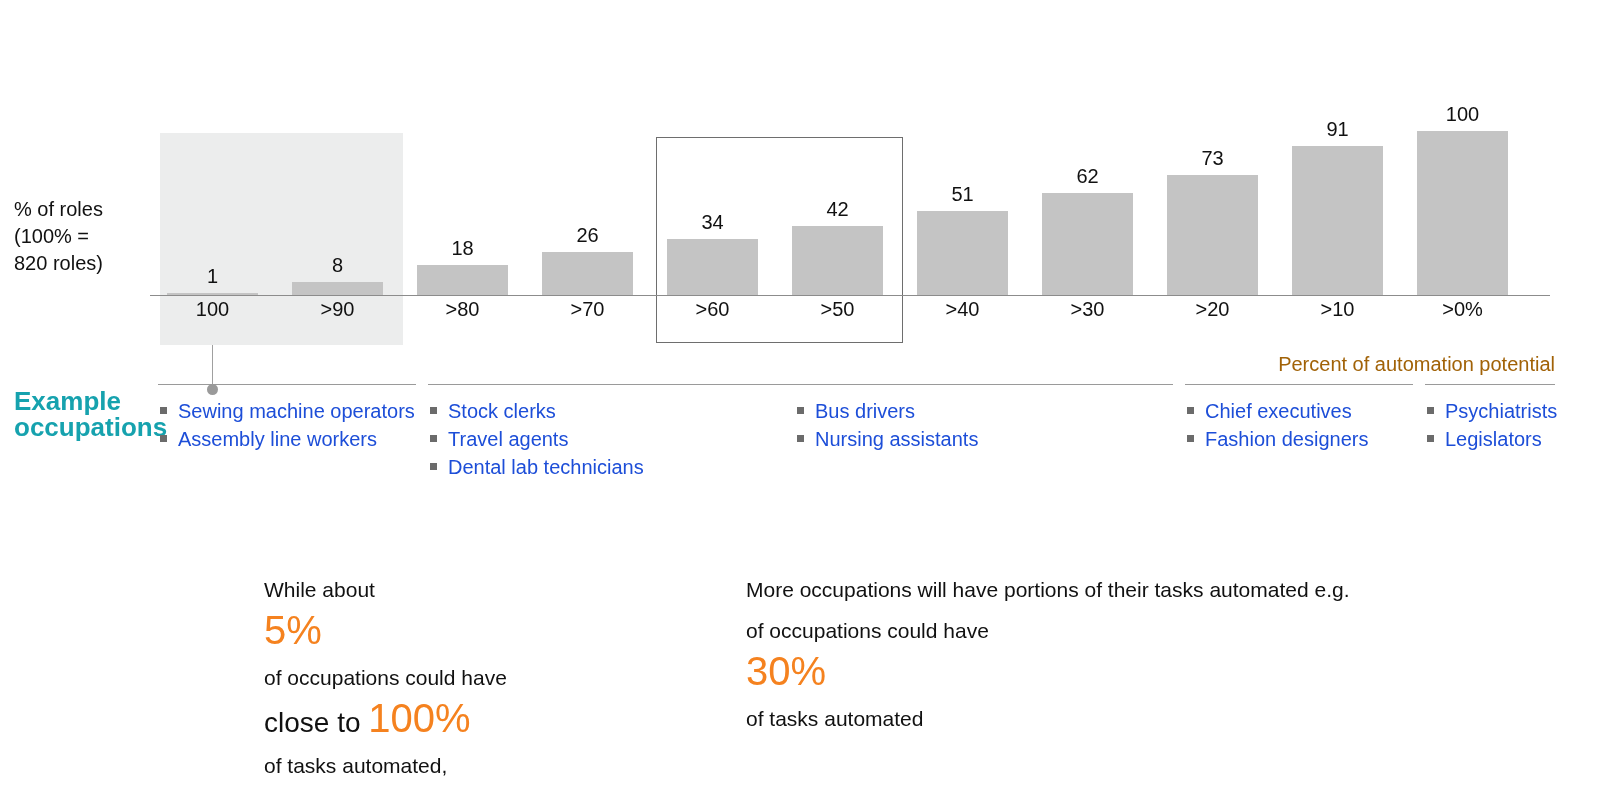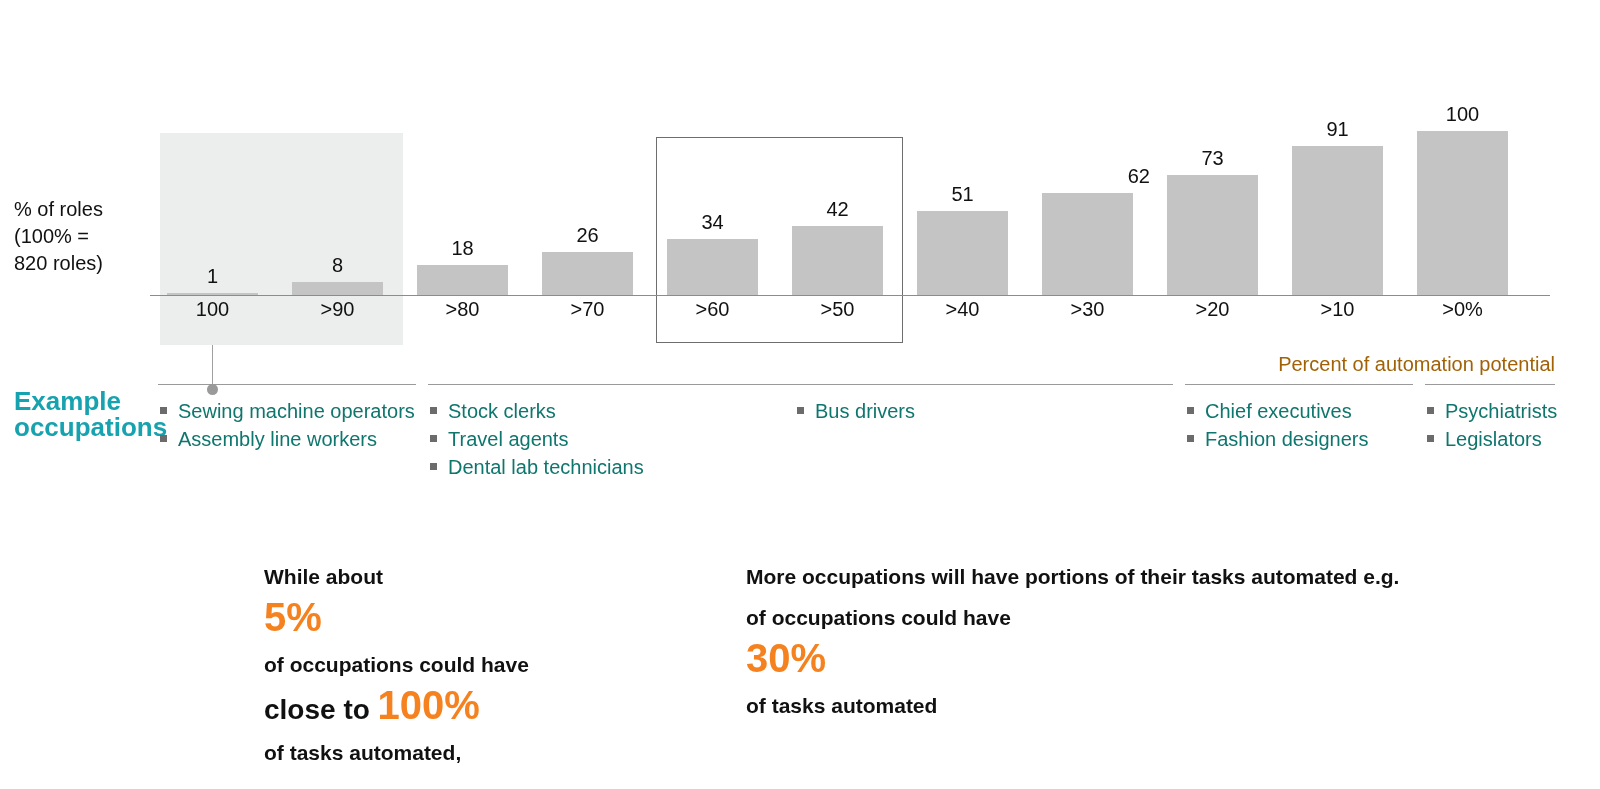--- a/index.html
+++ b/index.html
@@ -253,7 +253,7 @@
       </div>
       <div class="bar-slot" style="left: 1025px;">
         <div class="bar-rect" style="height: 102px; bottom: 50px;"></div>
-        <div class="bar-value" style="top: 85px; text-align: right;">62</div>
+        <div class="bar-value" style="top: 85px;">62</div>
         <div class="bar-tick">&gt;30</div>
       </div>
       <div class="bar-slot" style="left: 1150px;">

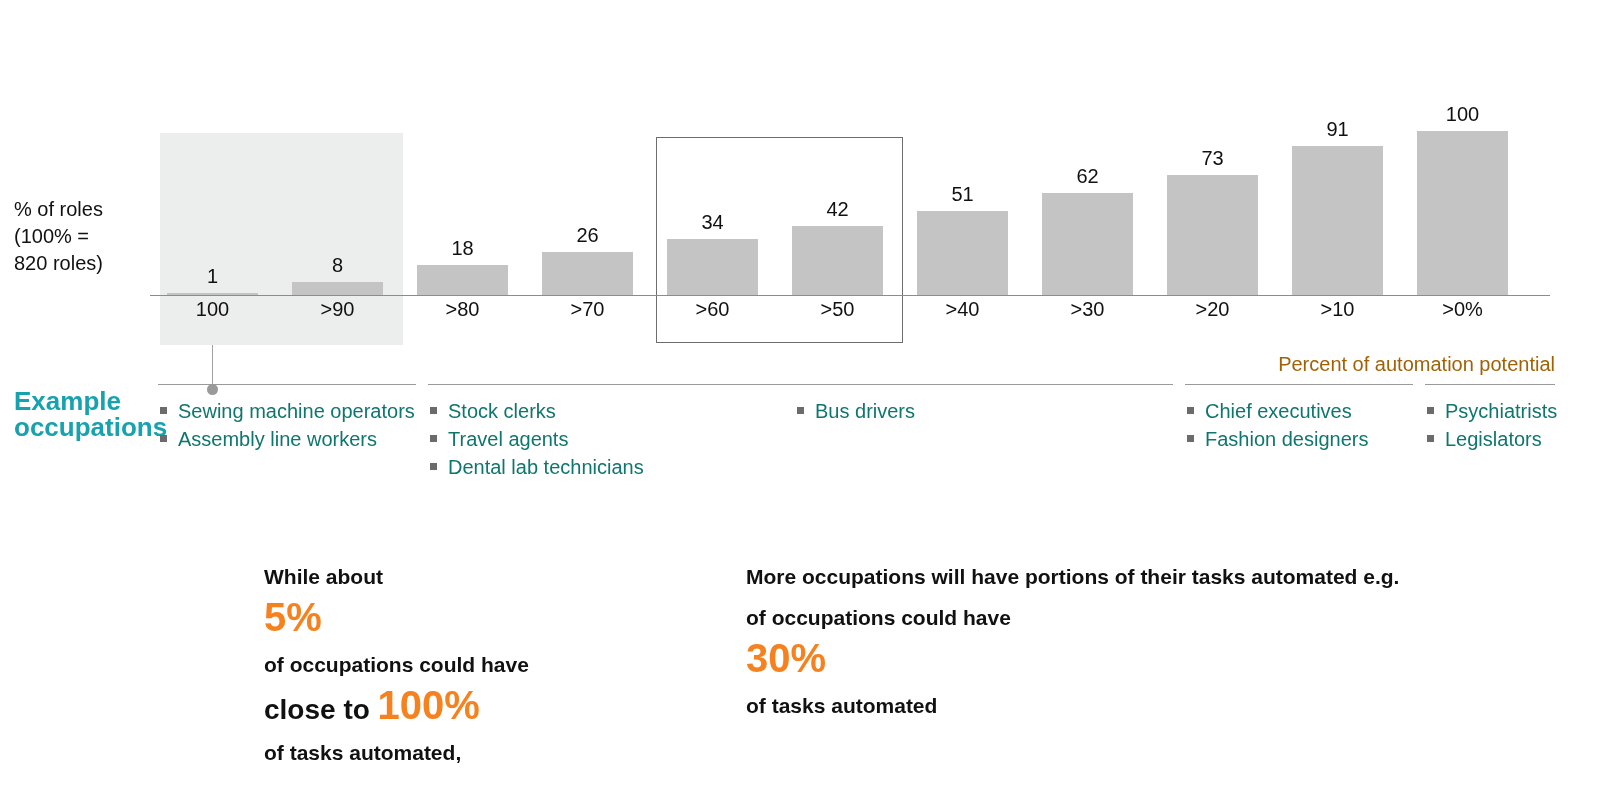--- a/index.html
+++ b/index.html
@@ -145,7 +145,7 @@
     padding-left: 20px;
     font-size: 20px;
     line-height: 28px;
-    color: #0f766e;
+    color: #1d4ed8;
   }
   .occ-bullet {
     position: absolute;

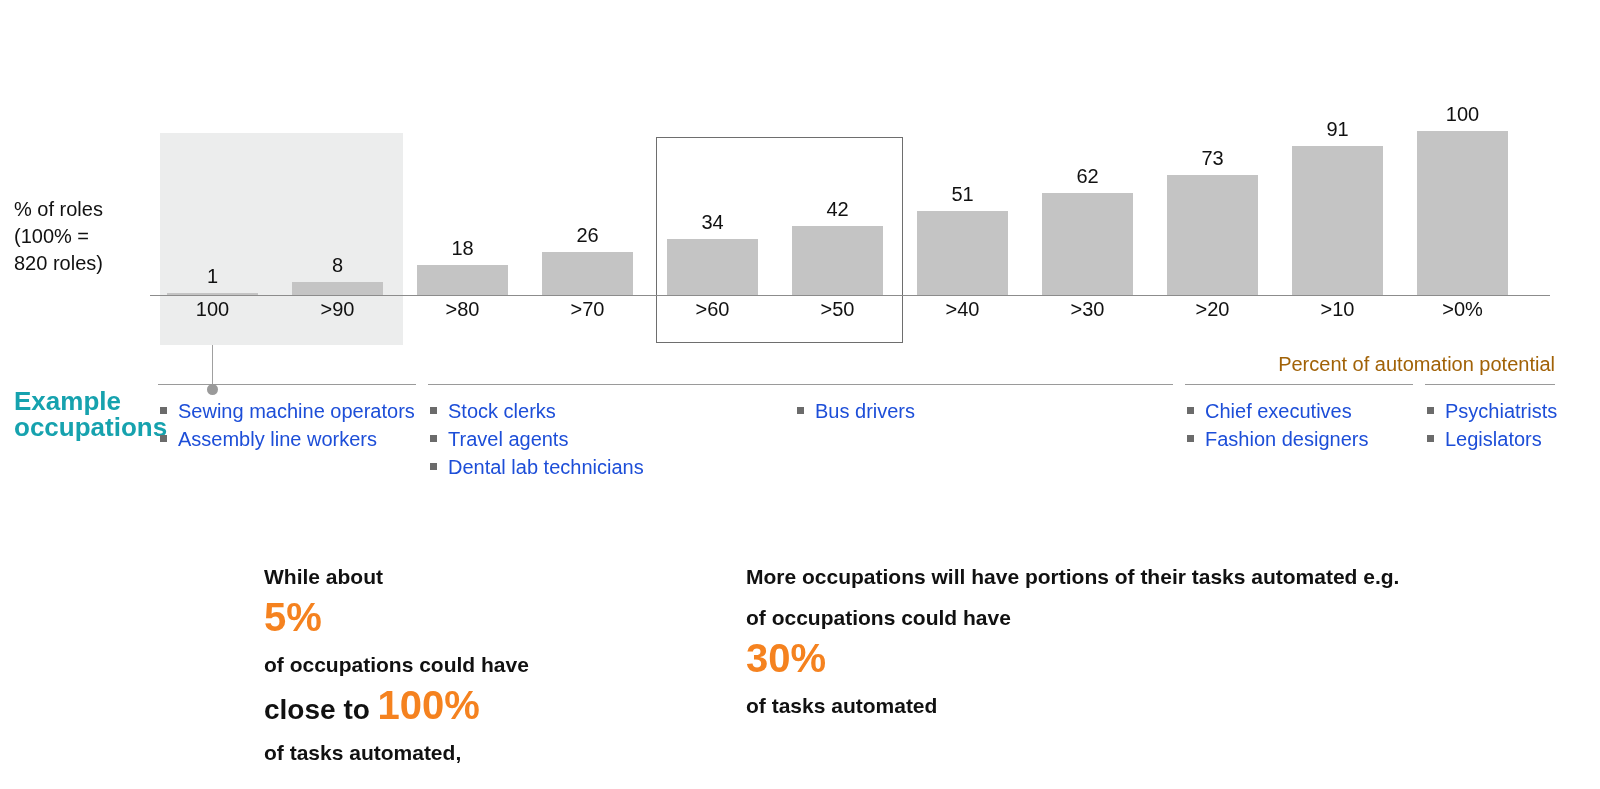--- a/index.html
+++ b/index.html
@@ -306,6 +306,7 @@
         <div class="occ-rule"></div>
         <ul class="occ-list">
           <li><span class="occ-bullet"></span><span>Bus drivers</span></li>
+          <li><span class="occ-bullet"></span><span>Nursing assistants</span></li>
         </ul>
       </div>
       <div class="occ-group" style="left: 1185px; width: 228px;">

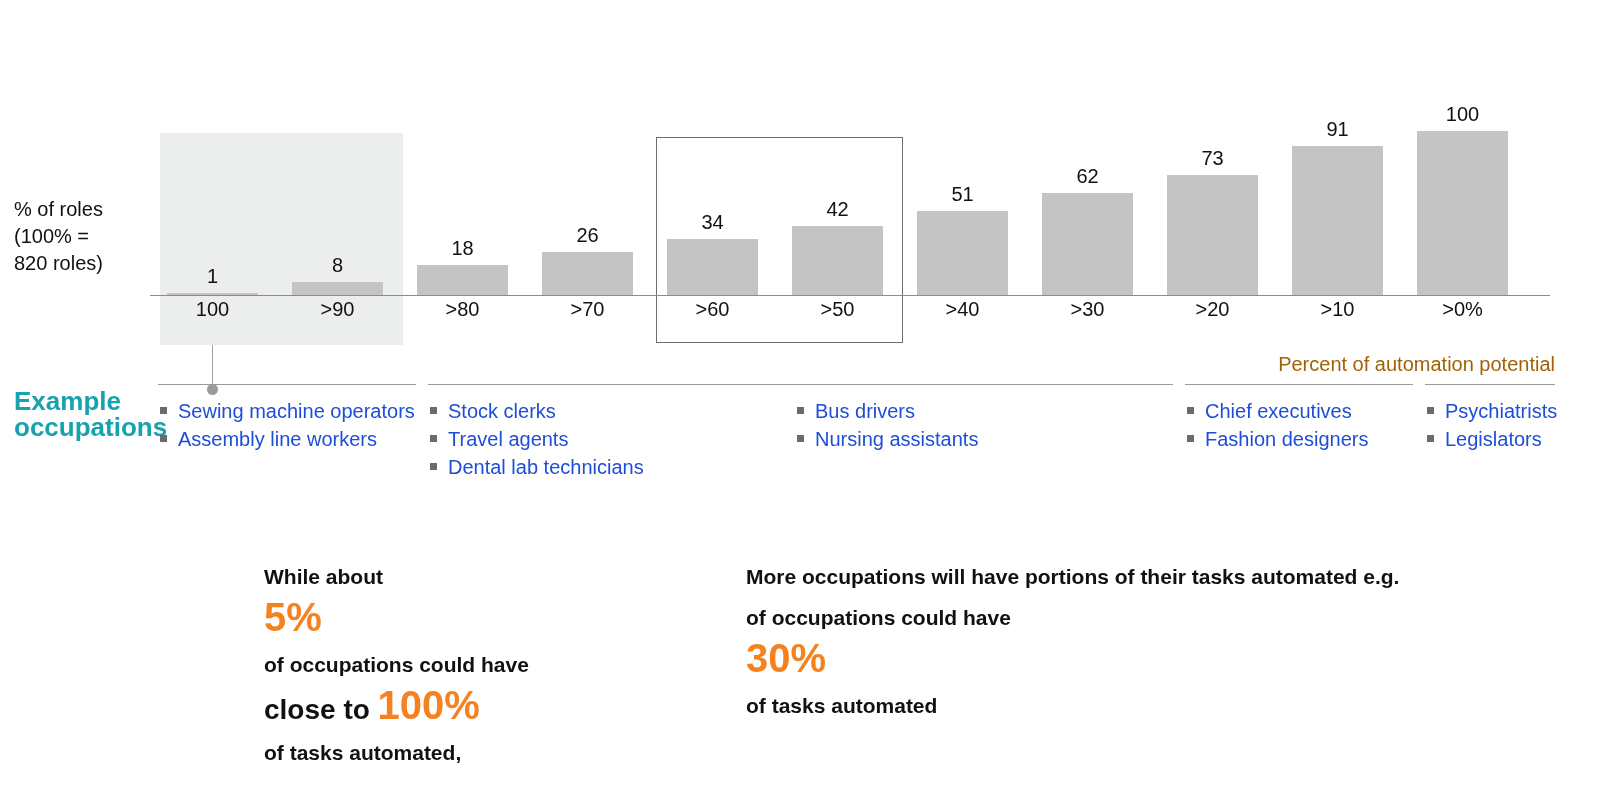--- a/index.html
+++ b/index.html
@@ -185,8 +185,7 @@
   }
   .callout {
     position: absolute;
-    top: 0;
-    font-weight: bold;
+    top: 13px;
   }
   .callout p {
     margin: 0;

